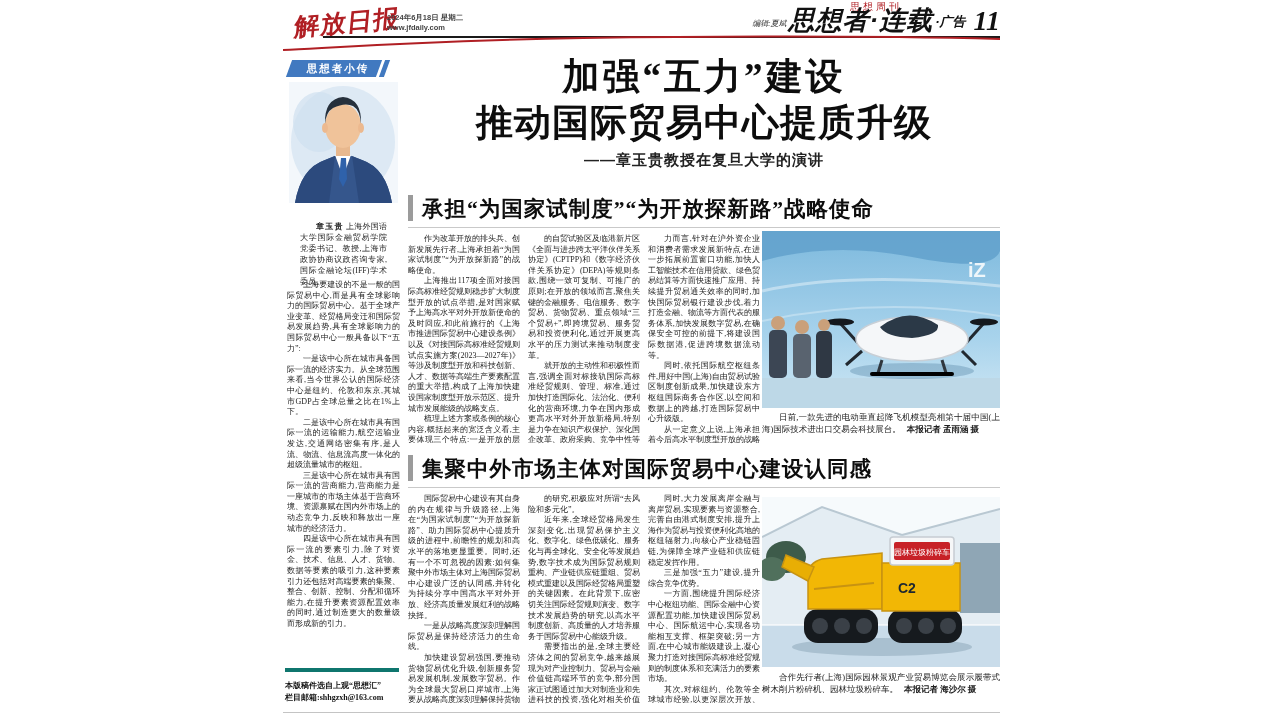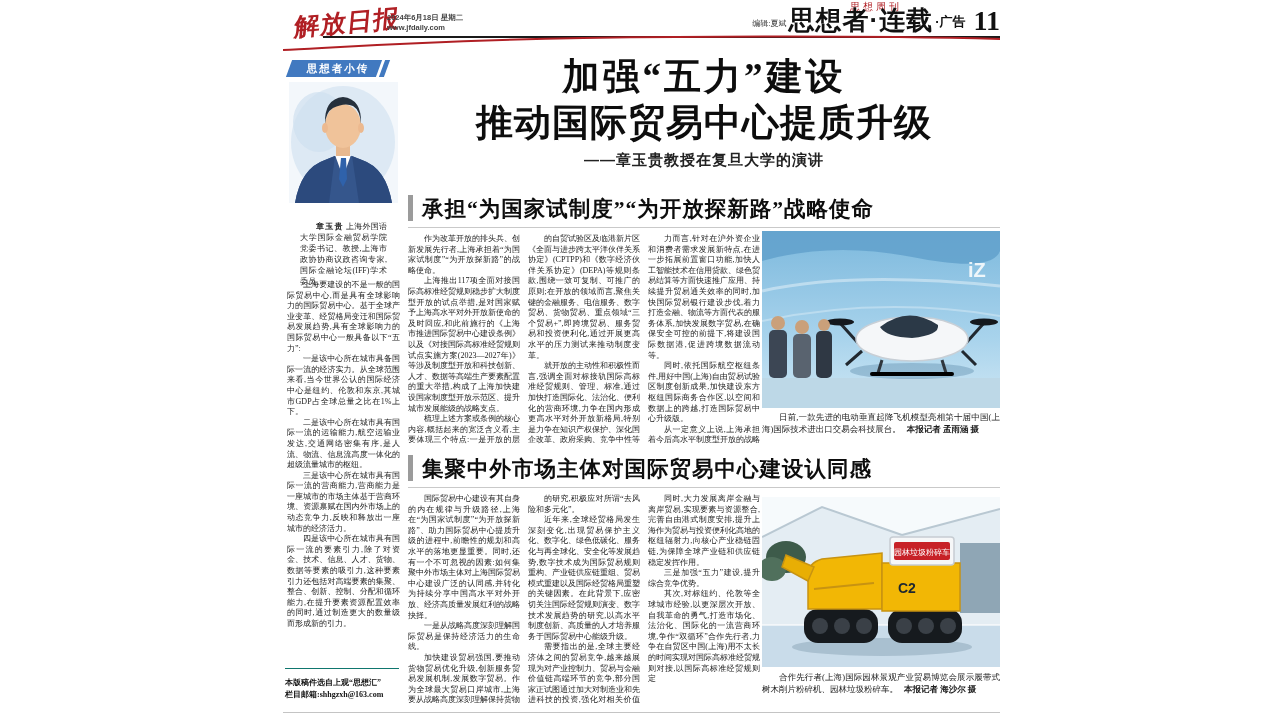--- a/index.html
+++ b/index.html
@@ -15,7 +15,7 @@
              font-family:"Liberation Sans",sans-serif;font-weight:bold;}
   .weekly{right:98px;top:0px;color:#b01f24;font-size:10px;letter-spacing:3px;
           font-family:Liberation Serif, serif;}
-  .header-right{right:0;top:6px;display:flex;align-items:flex-end;}
+  .header-right{right:0;top:6px;display:flex;align-items:flex-end;font-style:italic;}
   .editor{font-size:8px;color:#333;margin-bottom:5px;font-family:"Liberation Sans",sans-serif;}
   .section-title{font-size:26px;font-weight:bold;color:#111;line-height:28px;
                  font-family:"Liberation Sans",sans-serif;letter-spacing:1px;margin:0 2px;}

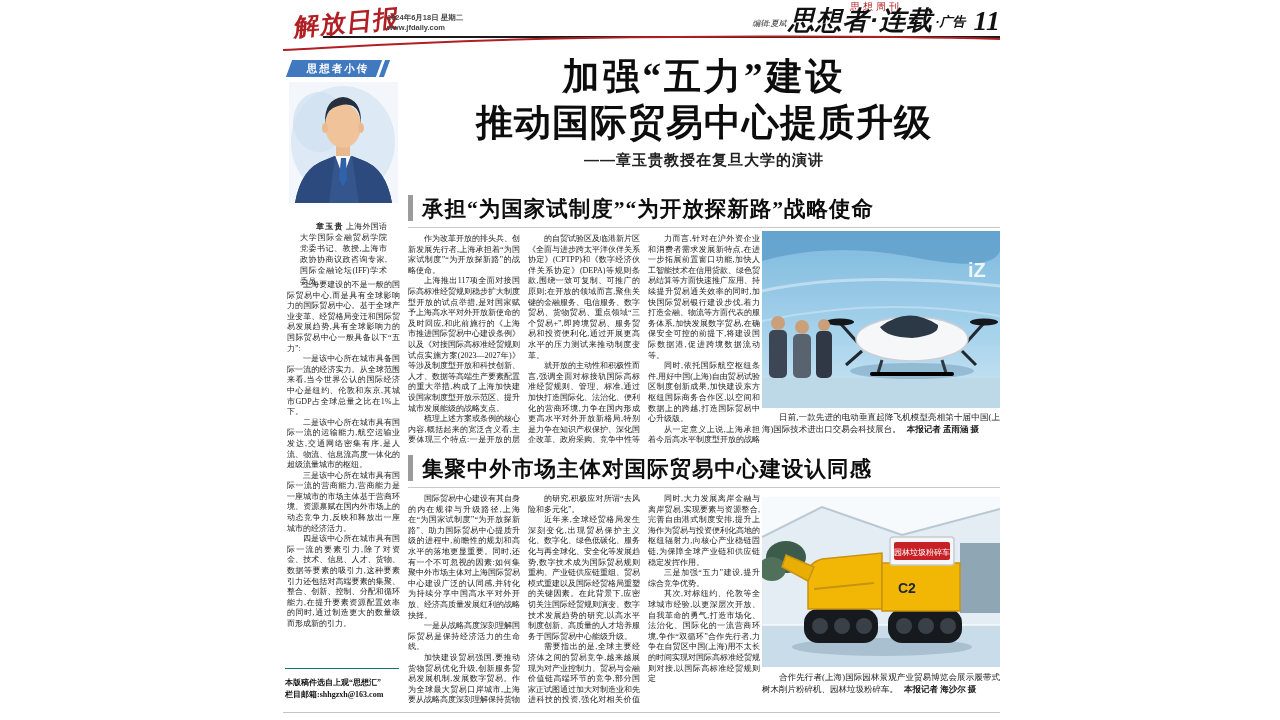--- a/index.html
+++ b/index.html
@@ -210,6 +210,7 @@
     <div class="abs s2col c3 body-text">
         <p>同时,大力发展离岸金融与离岸贸易,实现要素与资源整合,完善自由港式制度安排,提升上海作为贸易与投资便利化高地的枢纽辐射力,向核心产业稳链固链,为保障全球产业链和供应链稳定发挥作用。</p>
         <p>三是加强“五力”建设,提升综合竞争优势。</p>
+        <p>一方面,围绕提升国际经济中心枢纽功能、国际金融中心资源配置功能,加快建设国际贸易中心、国际航运中心,实现各功能相互支撑、框架突破;另一方面,在中心城市能级建设上,凝心聚力打造对接国际高标准经贸规则的制度体系和充满活力的要素市场。</p>
         <p>其次,对标纽约、伦敦等全球城市经验,以更深层次开放、自我革命的勇气,打造市场化、法治化、国际化的一流营商环境,争作“双循环”合作先行者,力争在自贸区中国(上海)用不太长的时间实现对国际高标准经贸规则对接,以国际高标准经贸规则定</p>
       </div>
 

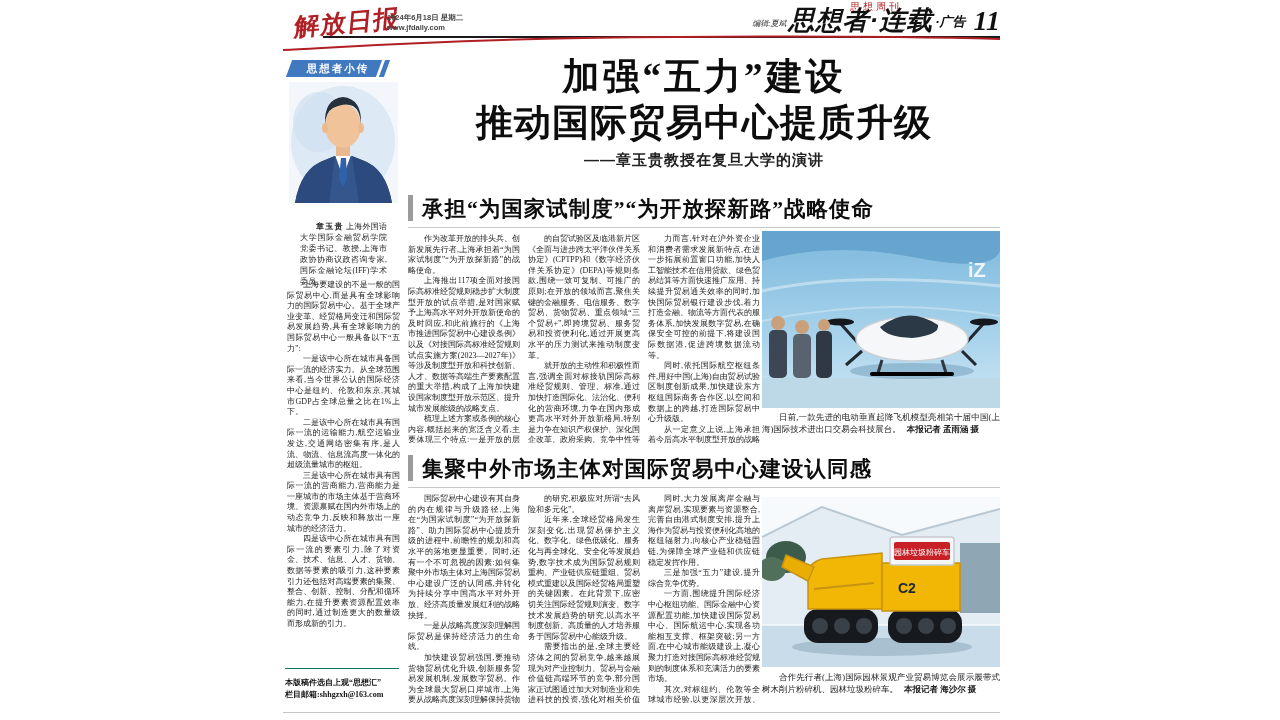--- a/index.html
+++ b/index.html
@@ -37,7 +37,7 @@
   .side-article{left:4px;top:280px;width:113px;height:378px;overflow:hidden;}
   .body-text{font-size:8px;line-height:10.6px;text-align:justify;color:#222;}
   .body-text p{margin:0;text-indent:2em;}
-  .side-footer{left:2px;top:668px;width:114px;border-top:1px solid #0f766e;padding-top:8px;}
+  .side-footer{left:2px;top:668px;width:114px;border-top:4px solid #0f766e;padding-top:8px;}
   .side-footer div{font-size:8px;font-weight:bold;line-height:12px;color:#111;text-align:left;}
 
   

